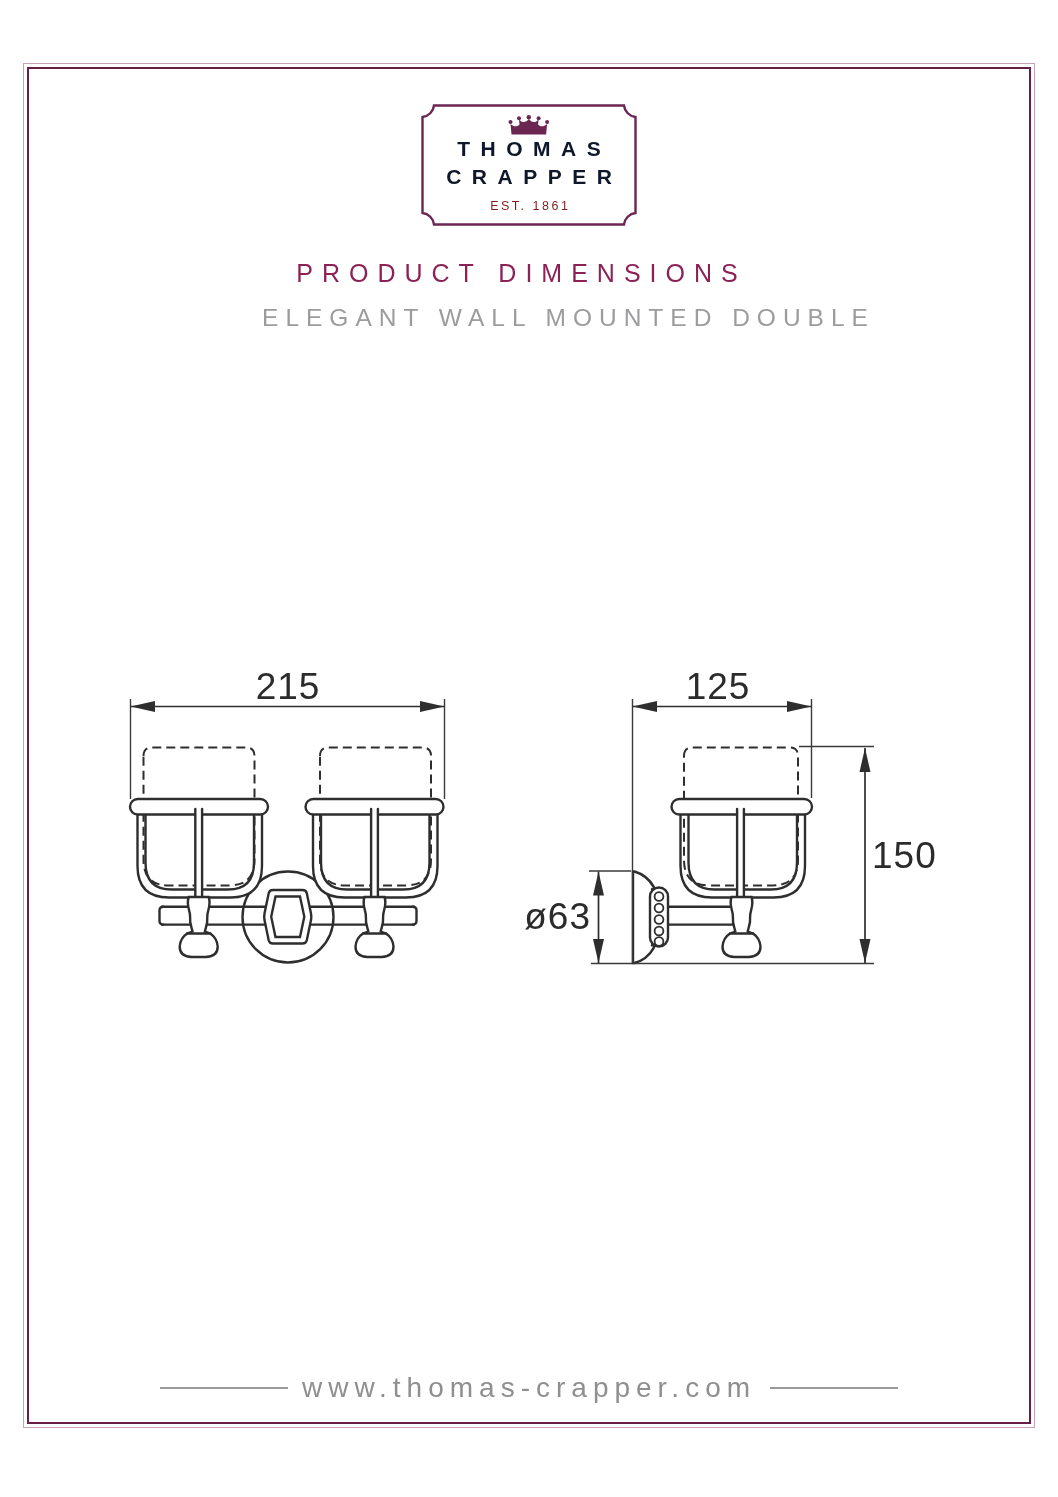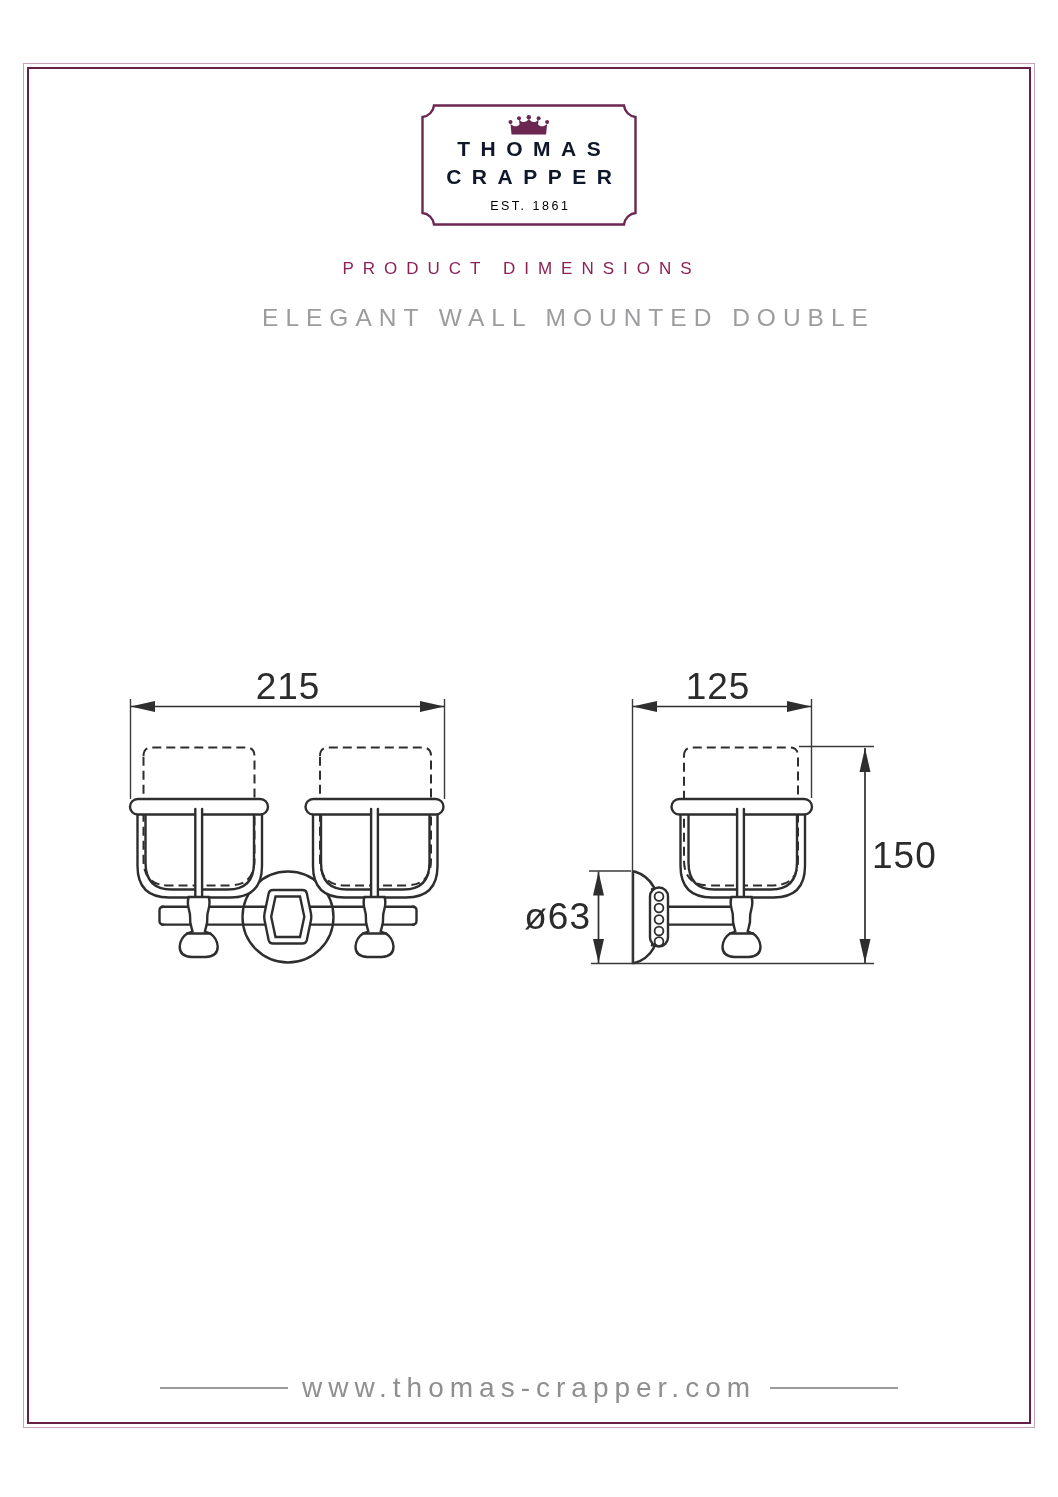--- a/index.html
+++ b/index.html
@@ -32,7 +32,7 @@
   .logo-line.t2{top:61px;text-align:center;}
   .logo-est{
     position:absolute;left:0;top:95px;width:216px;text-align:center;
-    color:#000000;font-weight:400;font-size:12.5px;letter-spacing:2.5px;text-indent:2.5px;
+    color:#7f1d1d;font-weight:400;font-size:12.5px;letter-spacing:2.5px;text-indent:2.5px;
   }
   
   .doc-title{

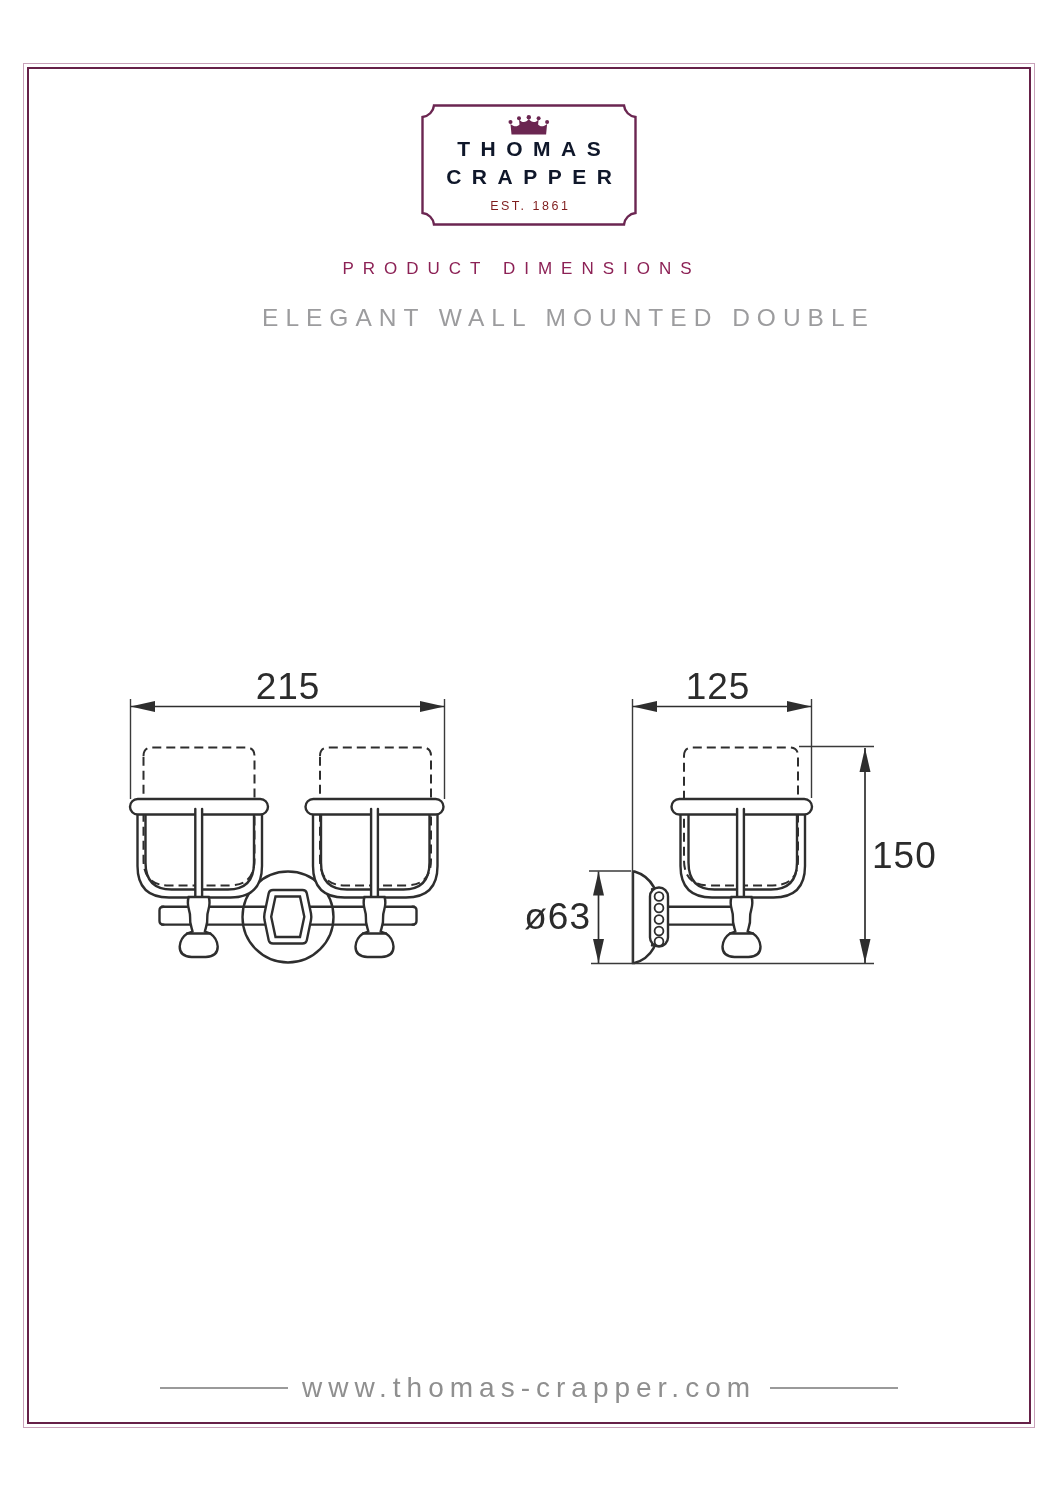--- a/index.html
+++ b/index.html
@@ -37,7 +37,7 @@
   
   .doc-title{
     position:absolute;left:0;top:259px;width:1034px;text-align:center;
-    color:#8C2155;font-size:17px;font-weight:400;letter-spacing:9px;text-indent:9px;
+    color:#8C2155;font-size:25px;font-weight:400;letter-spacing:9px;text-indent:9px;
   }
   .doc-subtitle{
     position:absolute;left:0;top:301px;width:1058px;text-align:center;

